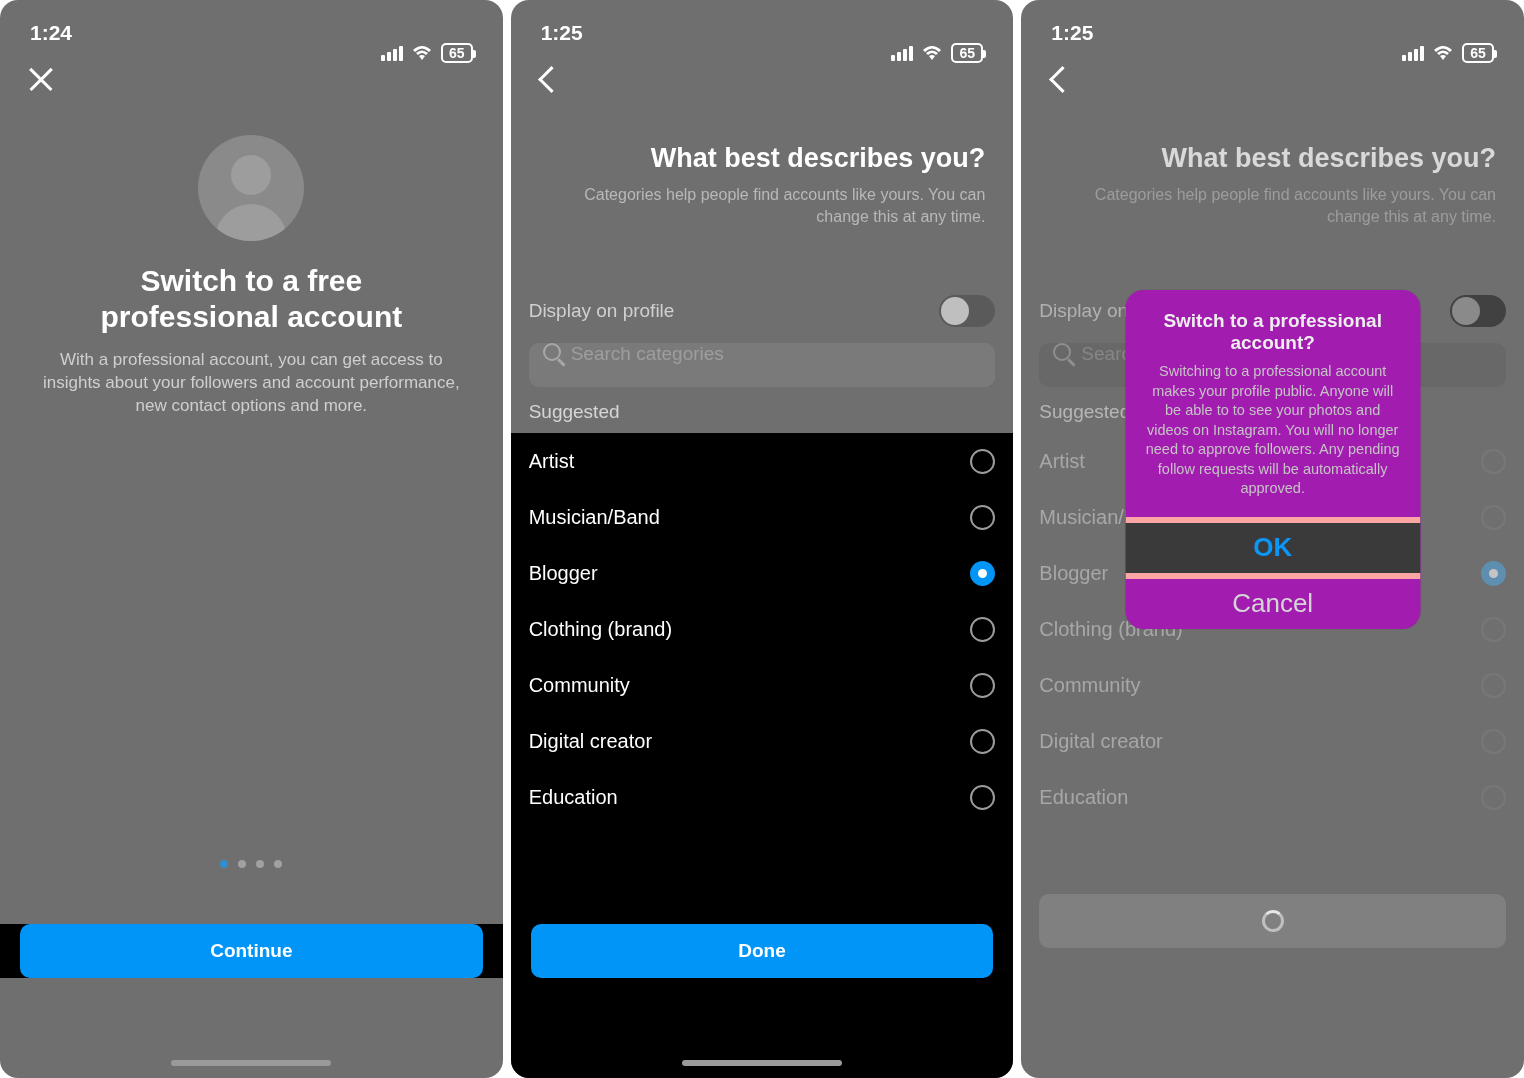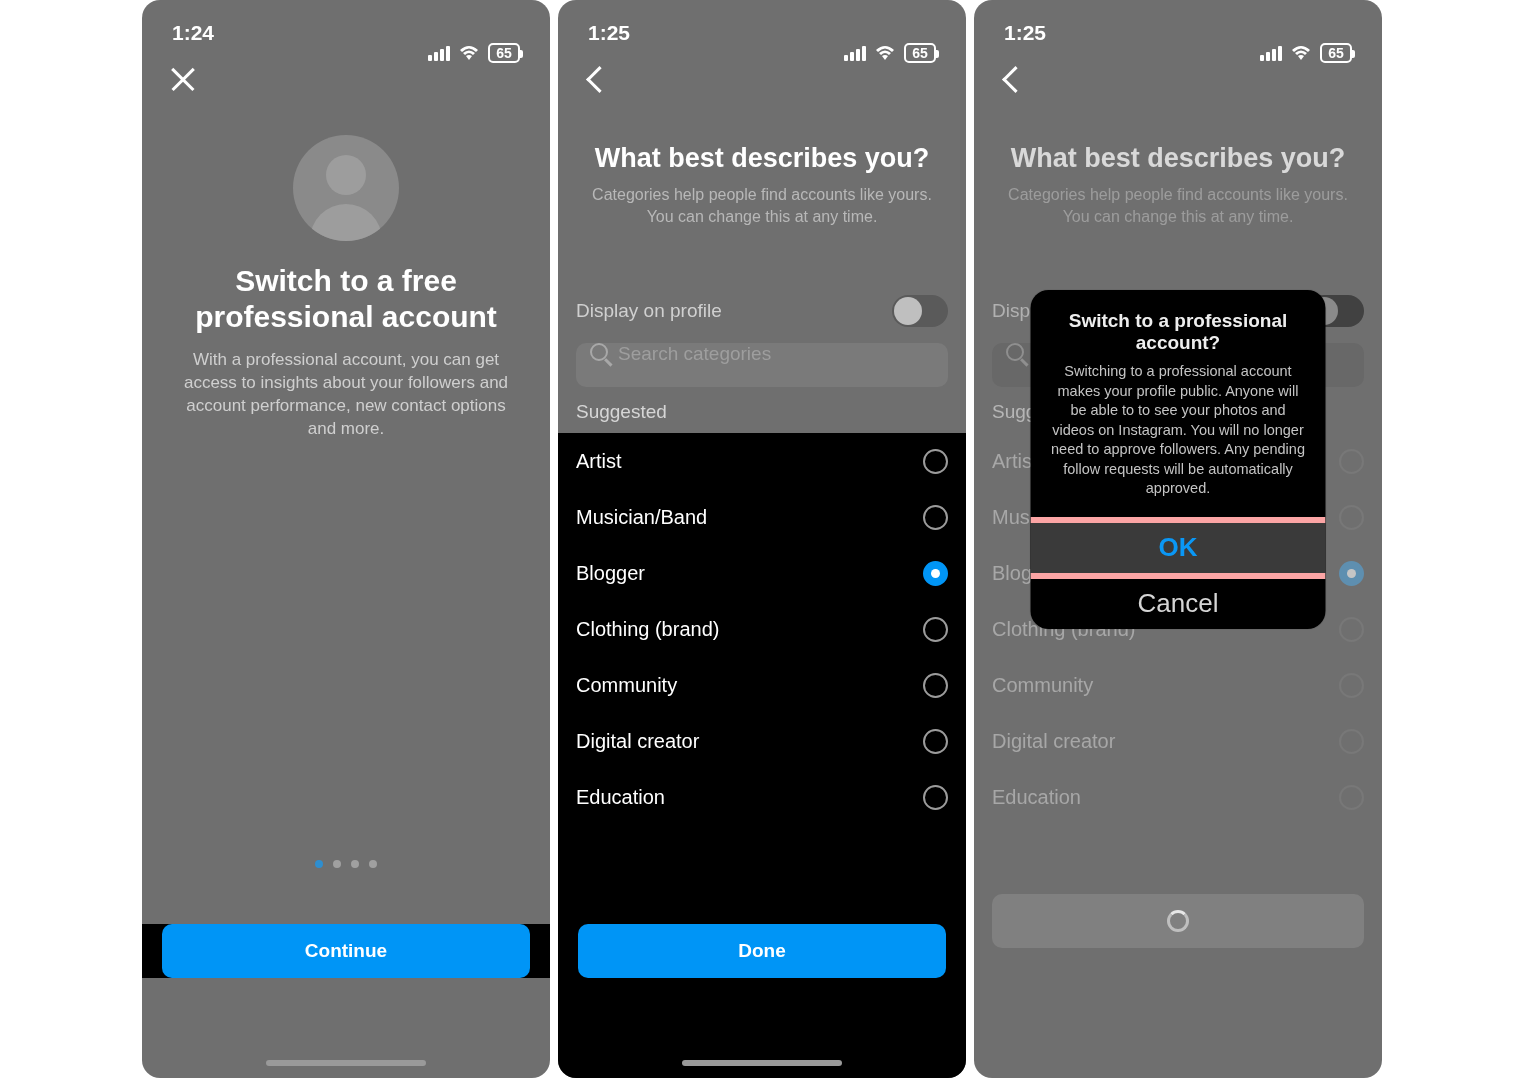--- a/index.html
+++ b/index.html
@@ -14,7 +14,7 @@
   .container {
     display: flex;
     gap: 8px;
-    width: 1240px;
+    width: 1524px;
     height: 1078px;
     background: #fff;
   }

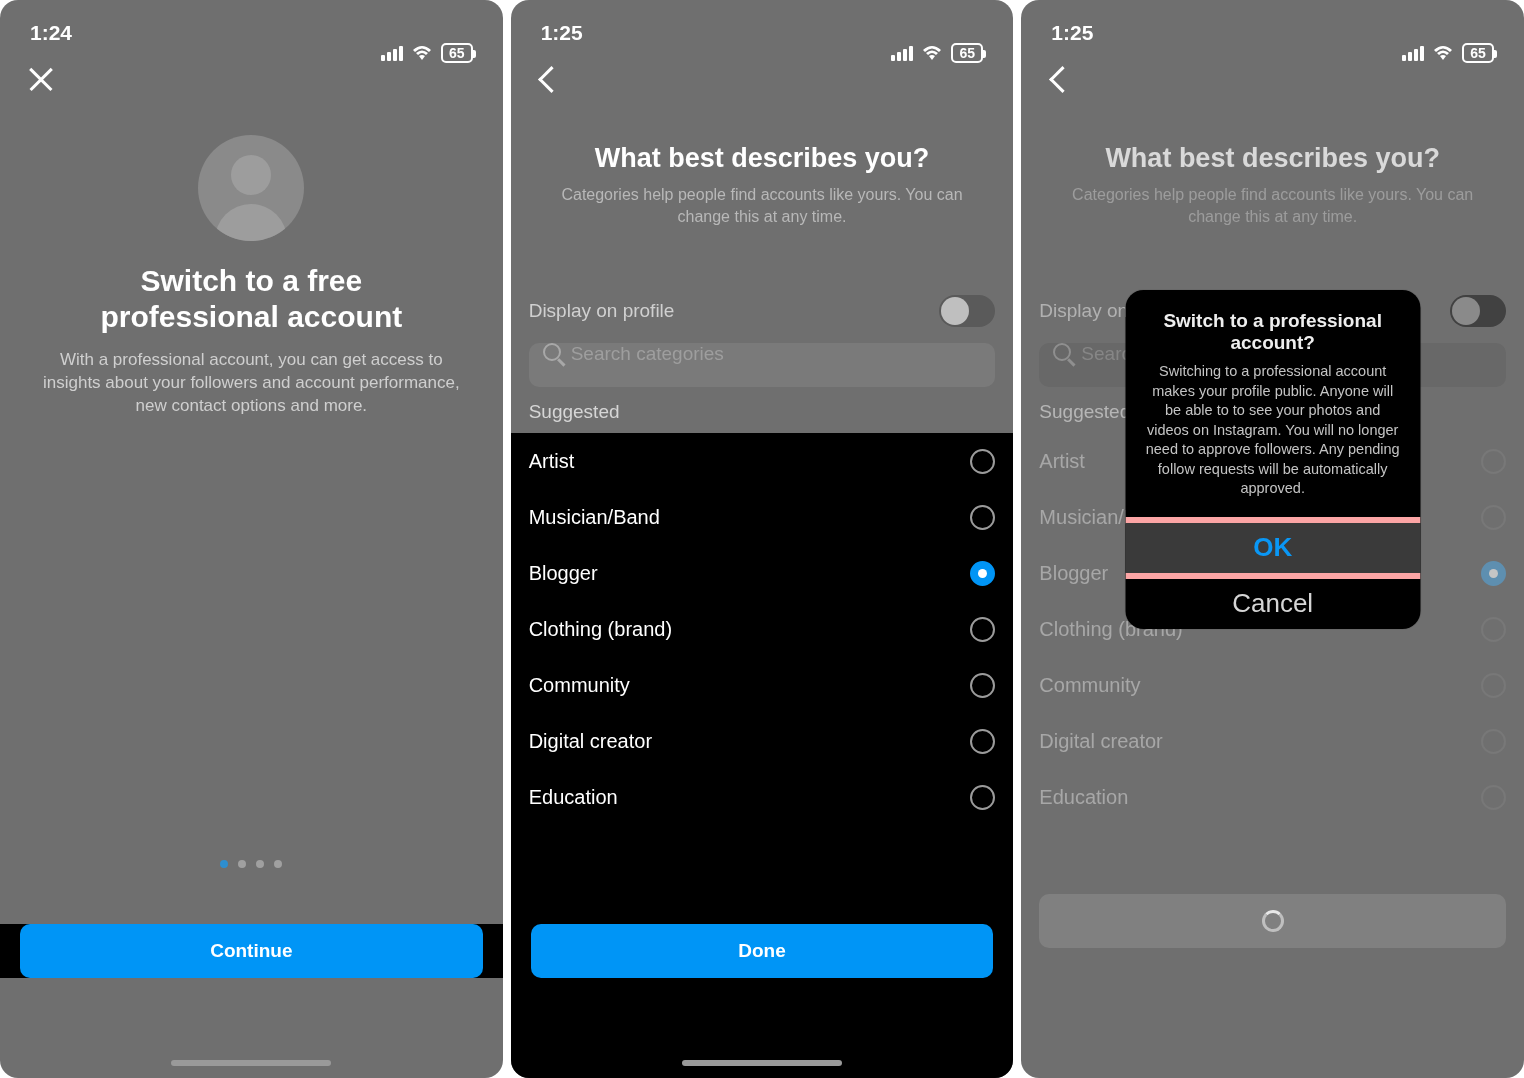--- a/index.html
+++ b/index.html
@@ -100,7 +100,7 @@
     width:160px; height:6px; border-radius:3px; background:#9a9a9a;}
 
   
-  .s2-header{ text-align:center; padding:0 28px; margin-top:88px;}
+  .s2-header{ text-align:right; padding:0 28px; margin-top:88px;}
   .s2-title{ font-size:27px; font-weight:700; color:#fff;}
   .s2-sub{ font-size:16px; color:#b8b8b8; margin-top:10px; line-height:1.35;}
   .display-row{ display:flex; align-items:center; justify-content:space-between;

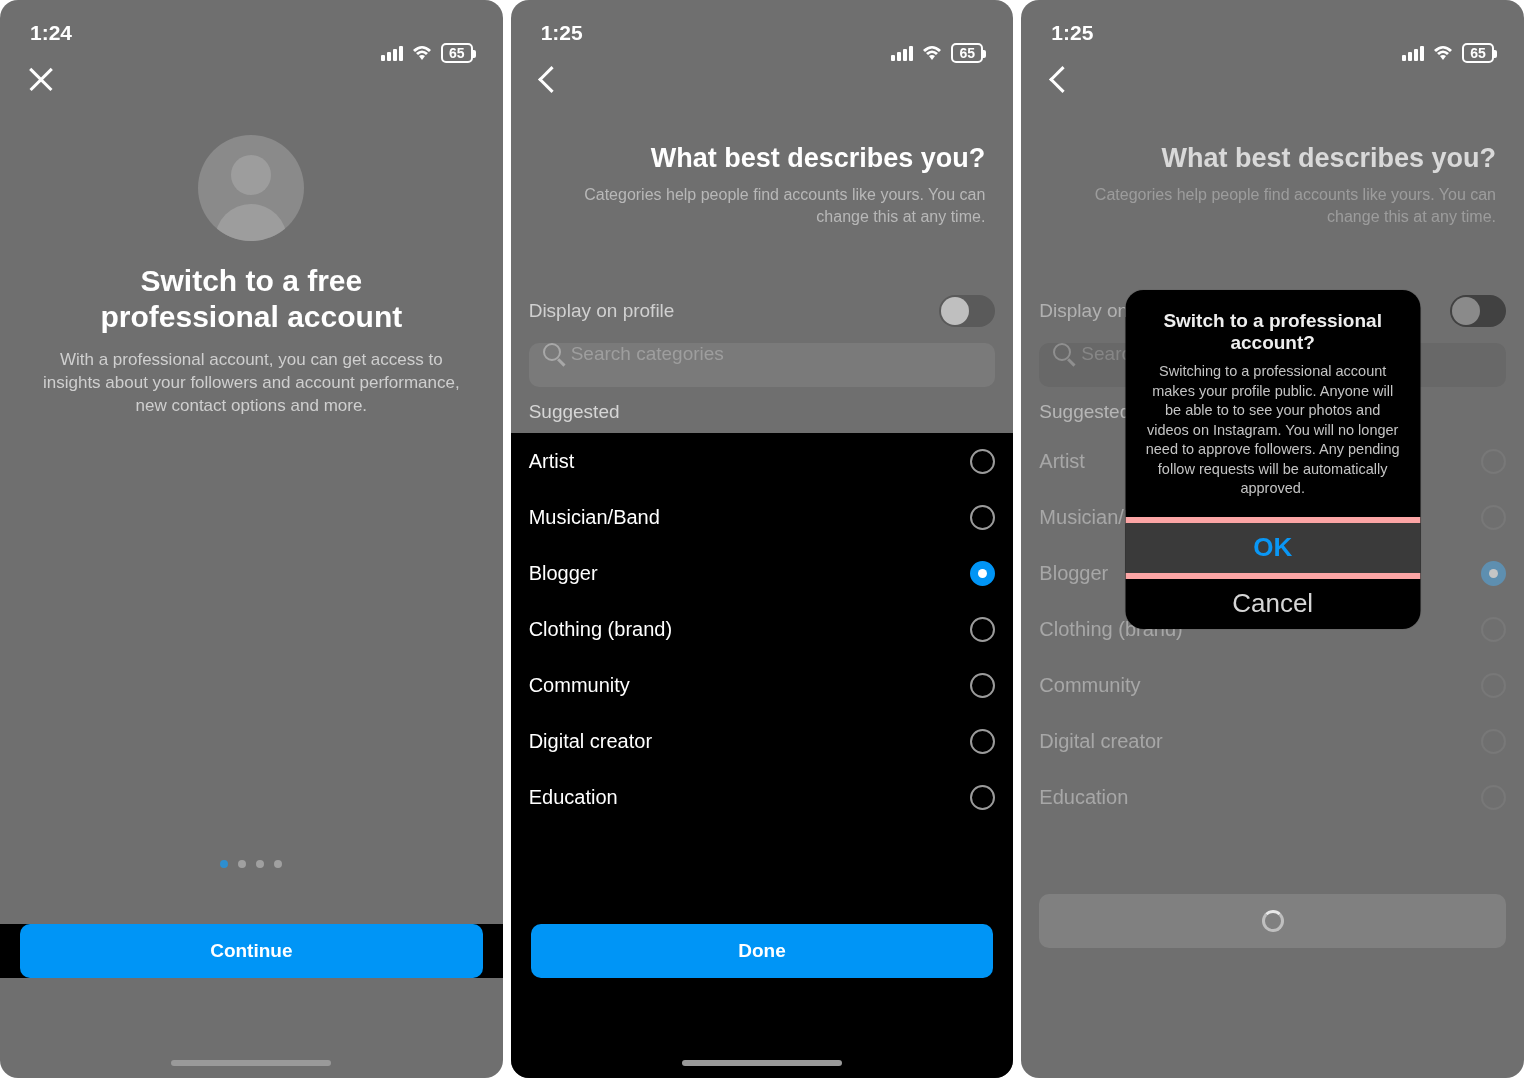--- a/index.html
+++ b/index.html
@@ -135,7 +135,7 @@
   .s3 .radio.selected::after{ background:#e8e8e8;}
   .alert{
     position:absolute; top:290px; left:50%; transform:translateX(-50%);
-    width:295px; background:#000000; border-radius:18px; color:#ddd;
+    width:295px; background:#a21caf; border-radius:18px; color:#ddd;
     text-align:center; overflow:hidden; box-shadow:0 0 0 1px rgba(0,0,0,0.05);
   }
   .alert-title{ font-size:19px; font-weight:700; color:#eee; padding:20px 22px 8px;}

